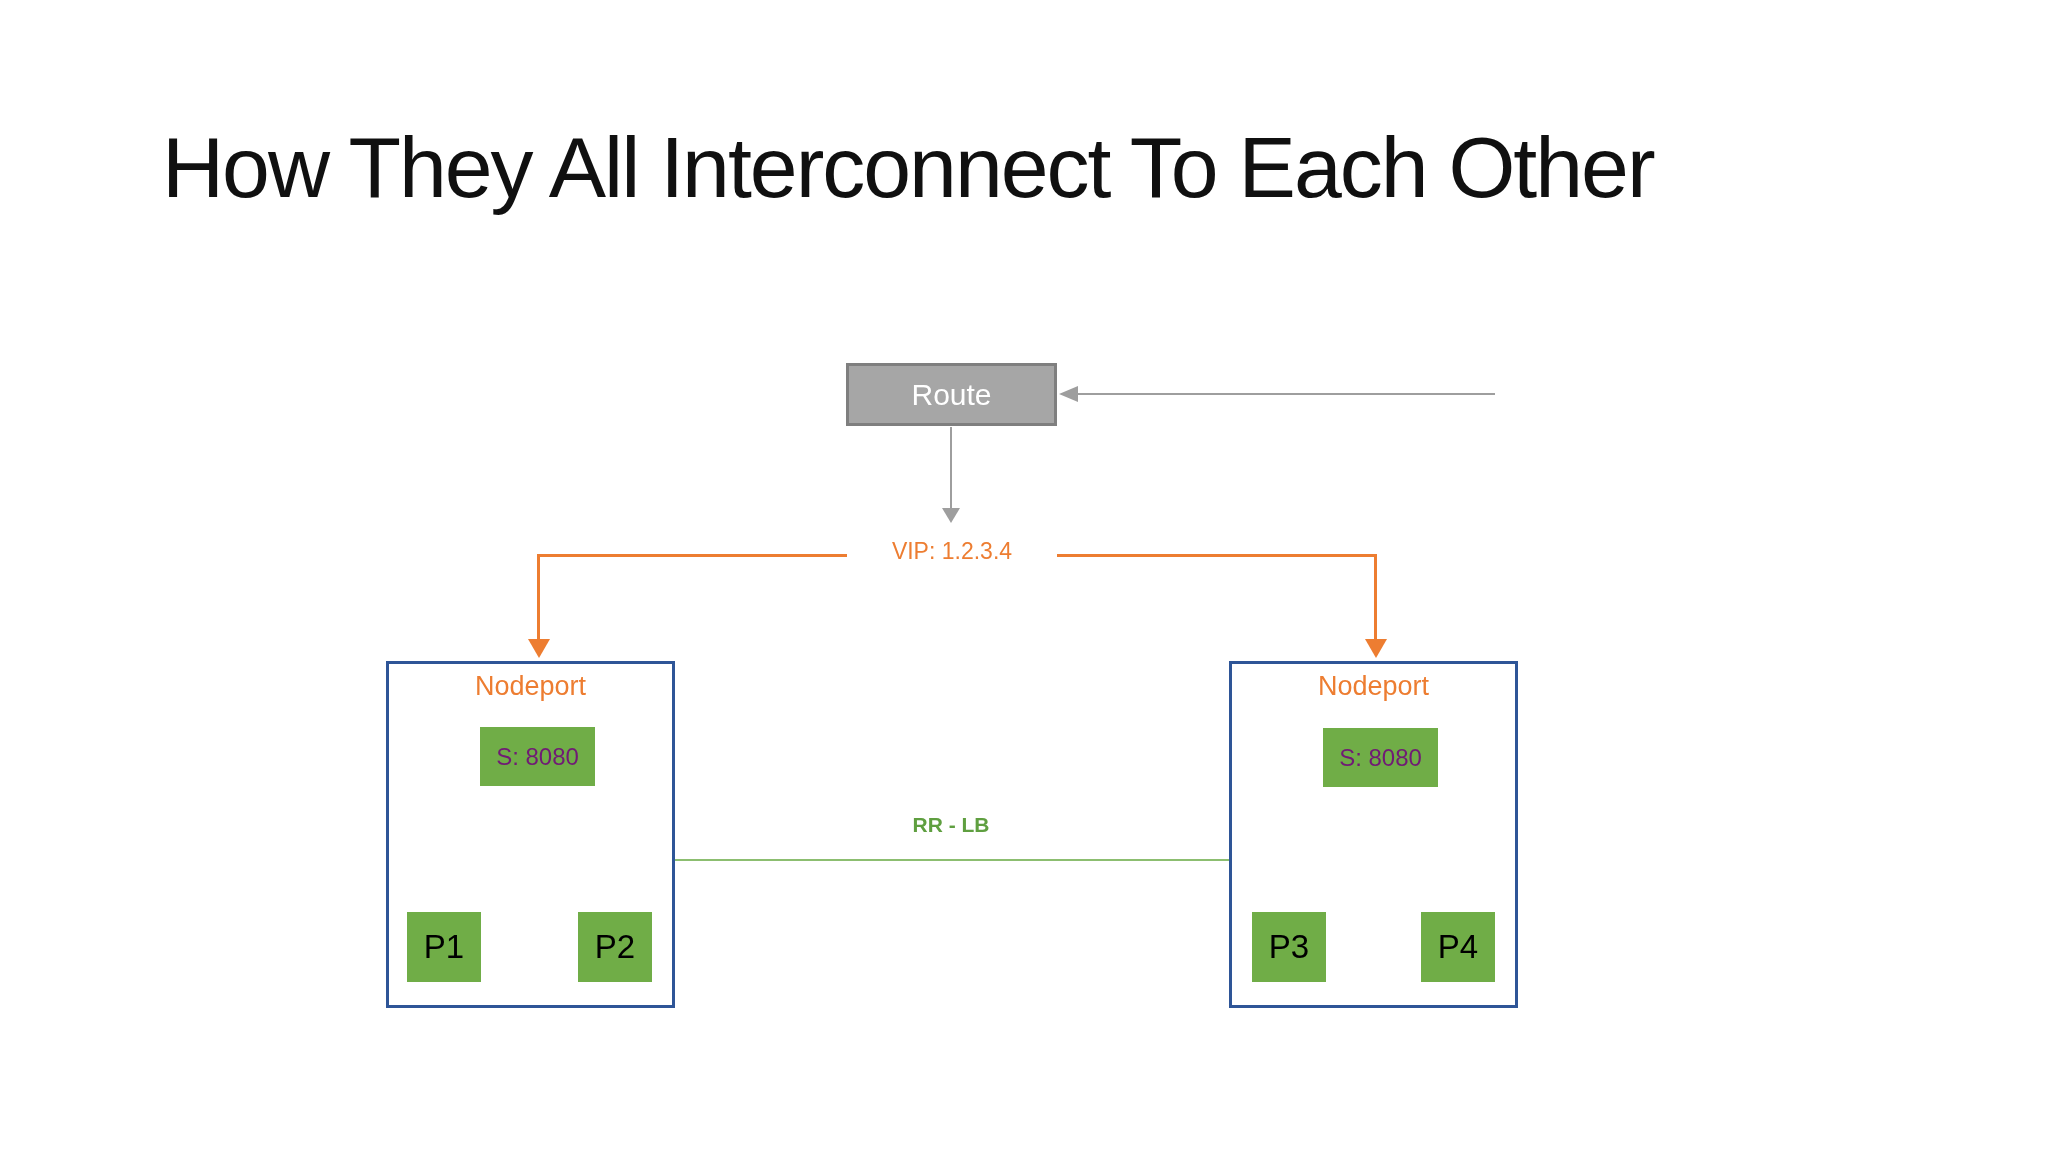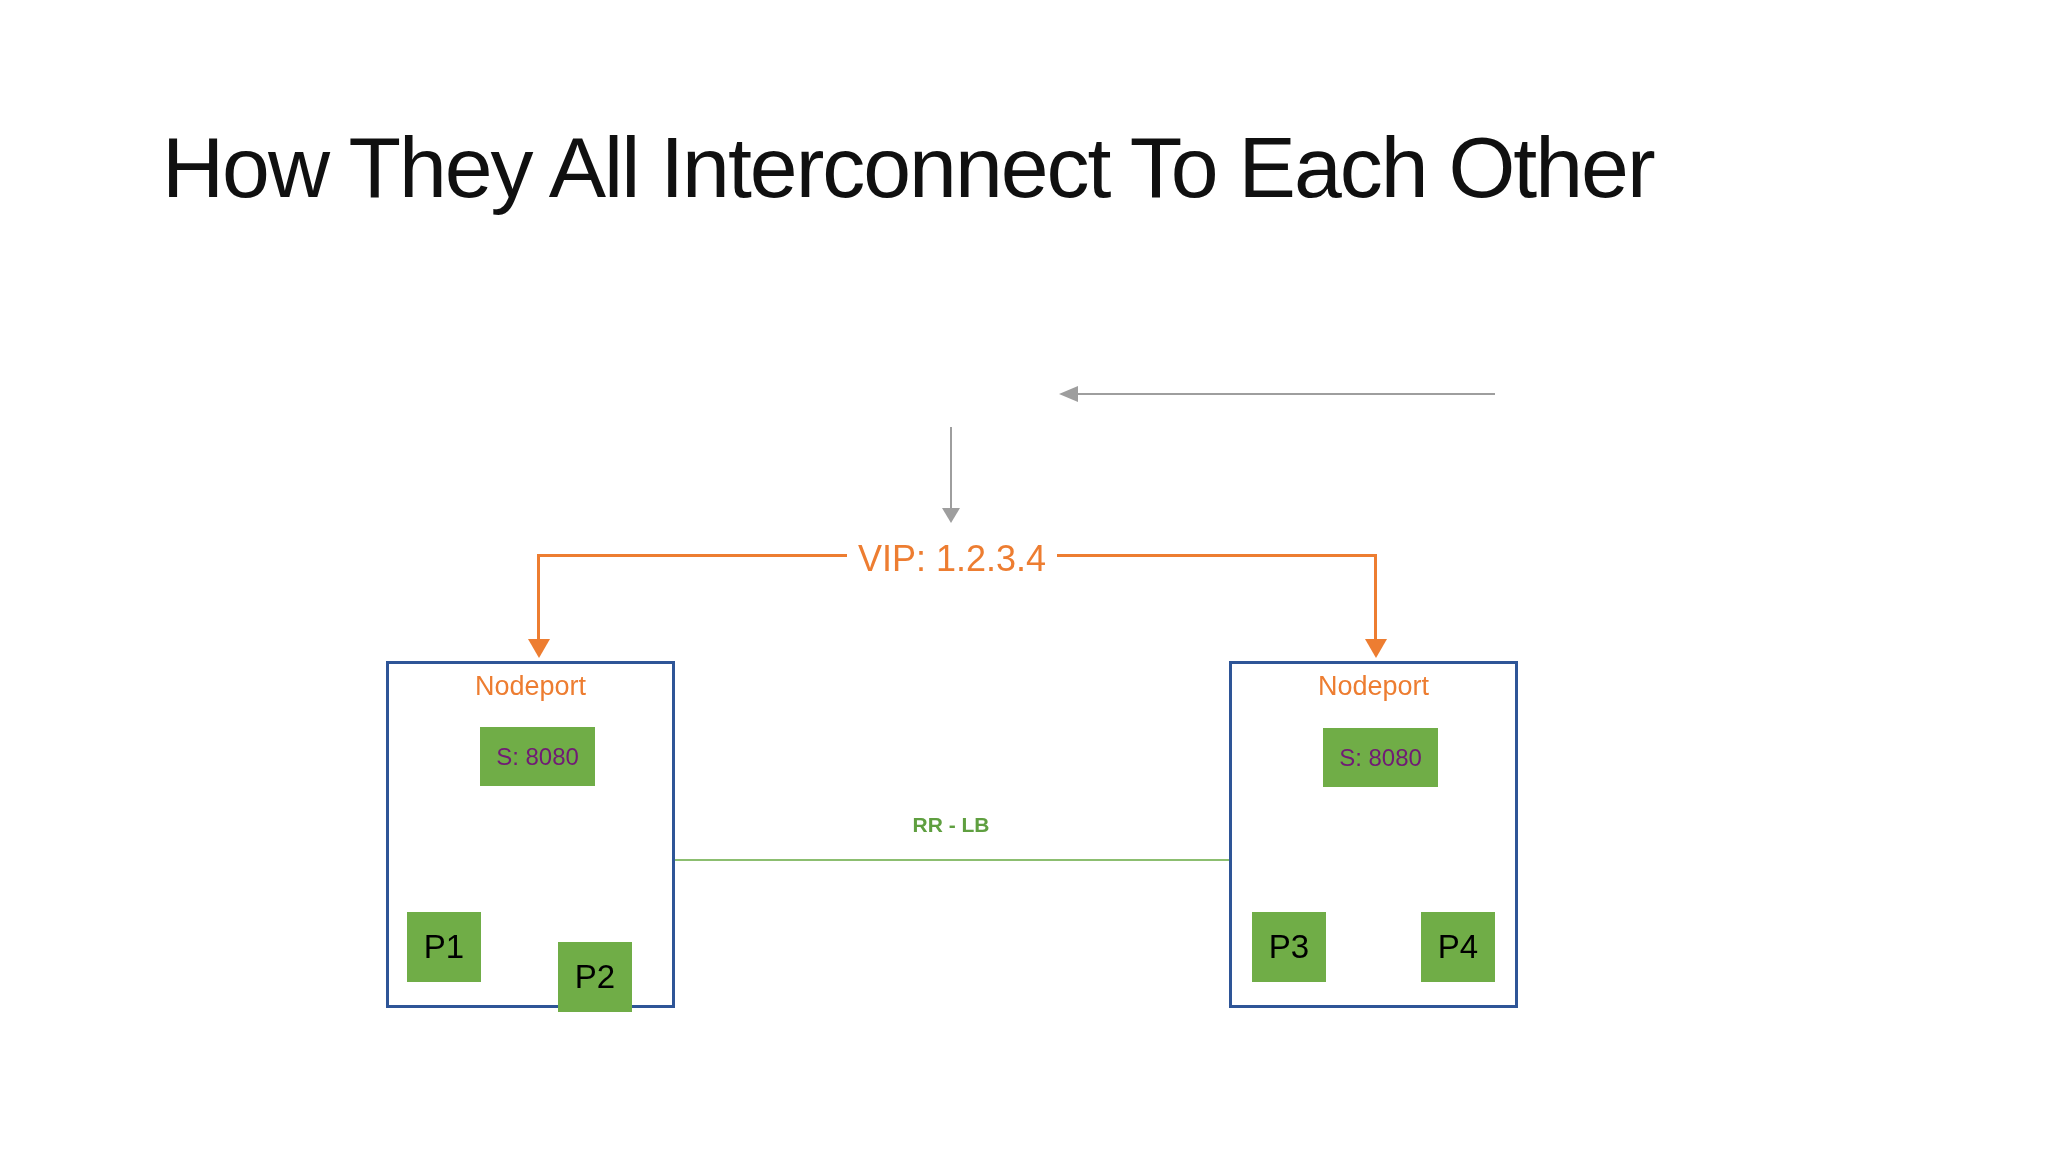--- a/index.html
+++ b/index.html
@@ -99,6 +99,9 @@
   <div class="gray-line" style="left:1074px;top:393px;width:421px;height:2px;"></div>
   <div class="arrow-left-gray" style="left:1059px;top:386px;"></div>
 
+  <div class="route-box">
+    <span>Route</span>
+  </div>
 
   <div class="gray-line" style="left:950px;top:427px;width:2px;height:83px;"></div>
   <div class="arrow-down-gray" style="left:942px;top:508px;"></div>

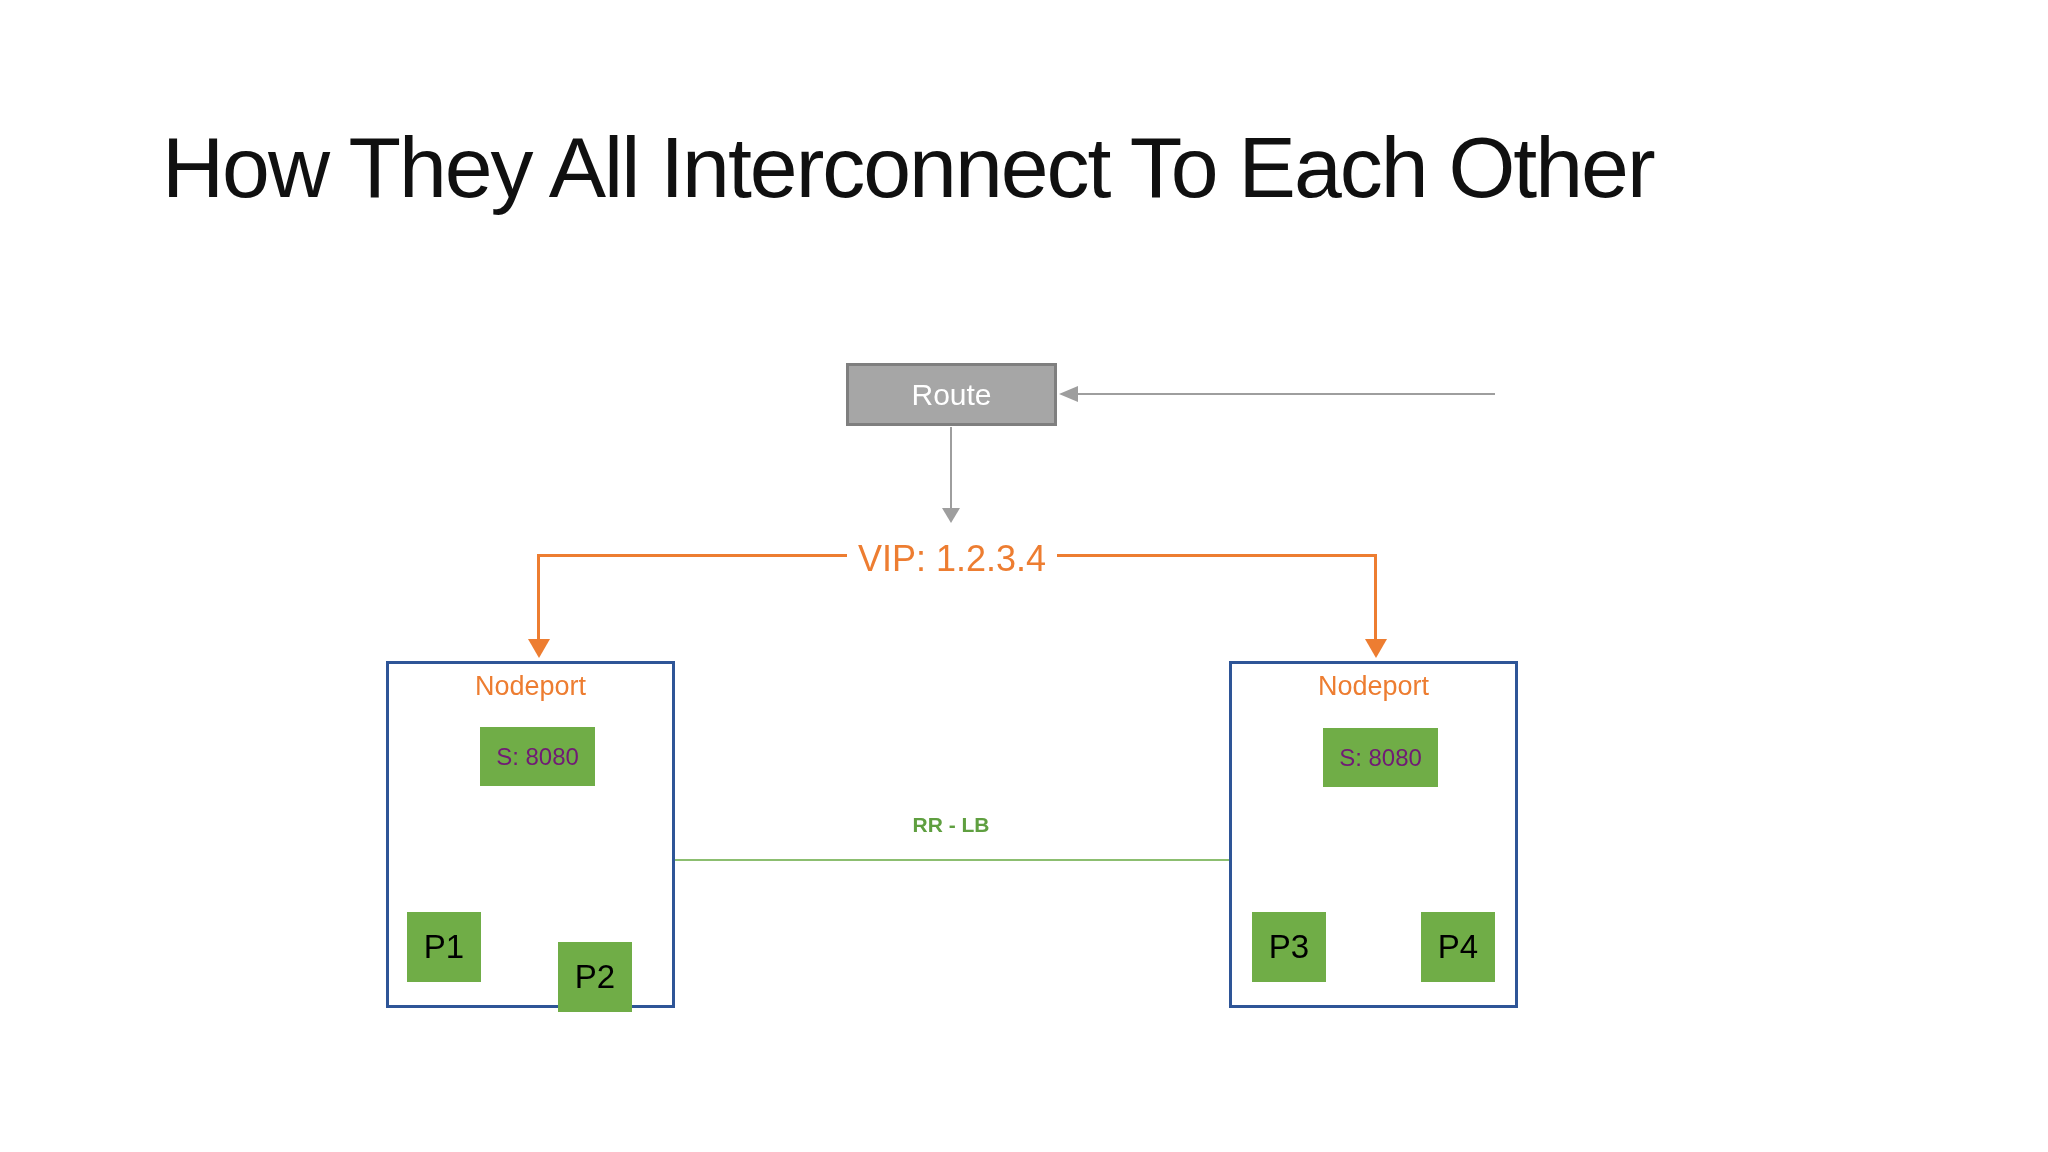--- a/index.html
+++ b/index.html
@@ -53,7 +53,7 @@
   
   .vip-label{
     position:absolute;left:847px;top:538px;width:210px;
-    text-align:center;color:var(--orange);font-size:36px;white-space:nowrap;
+    text-align:center;color:var(--orange);font-size:23px;white-space:nowrap;
   }
   
   .nodeport-box{

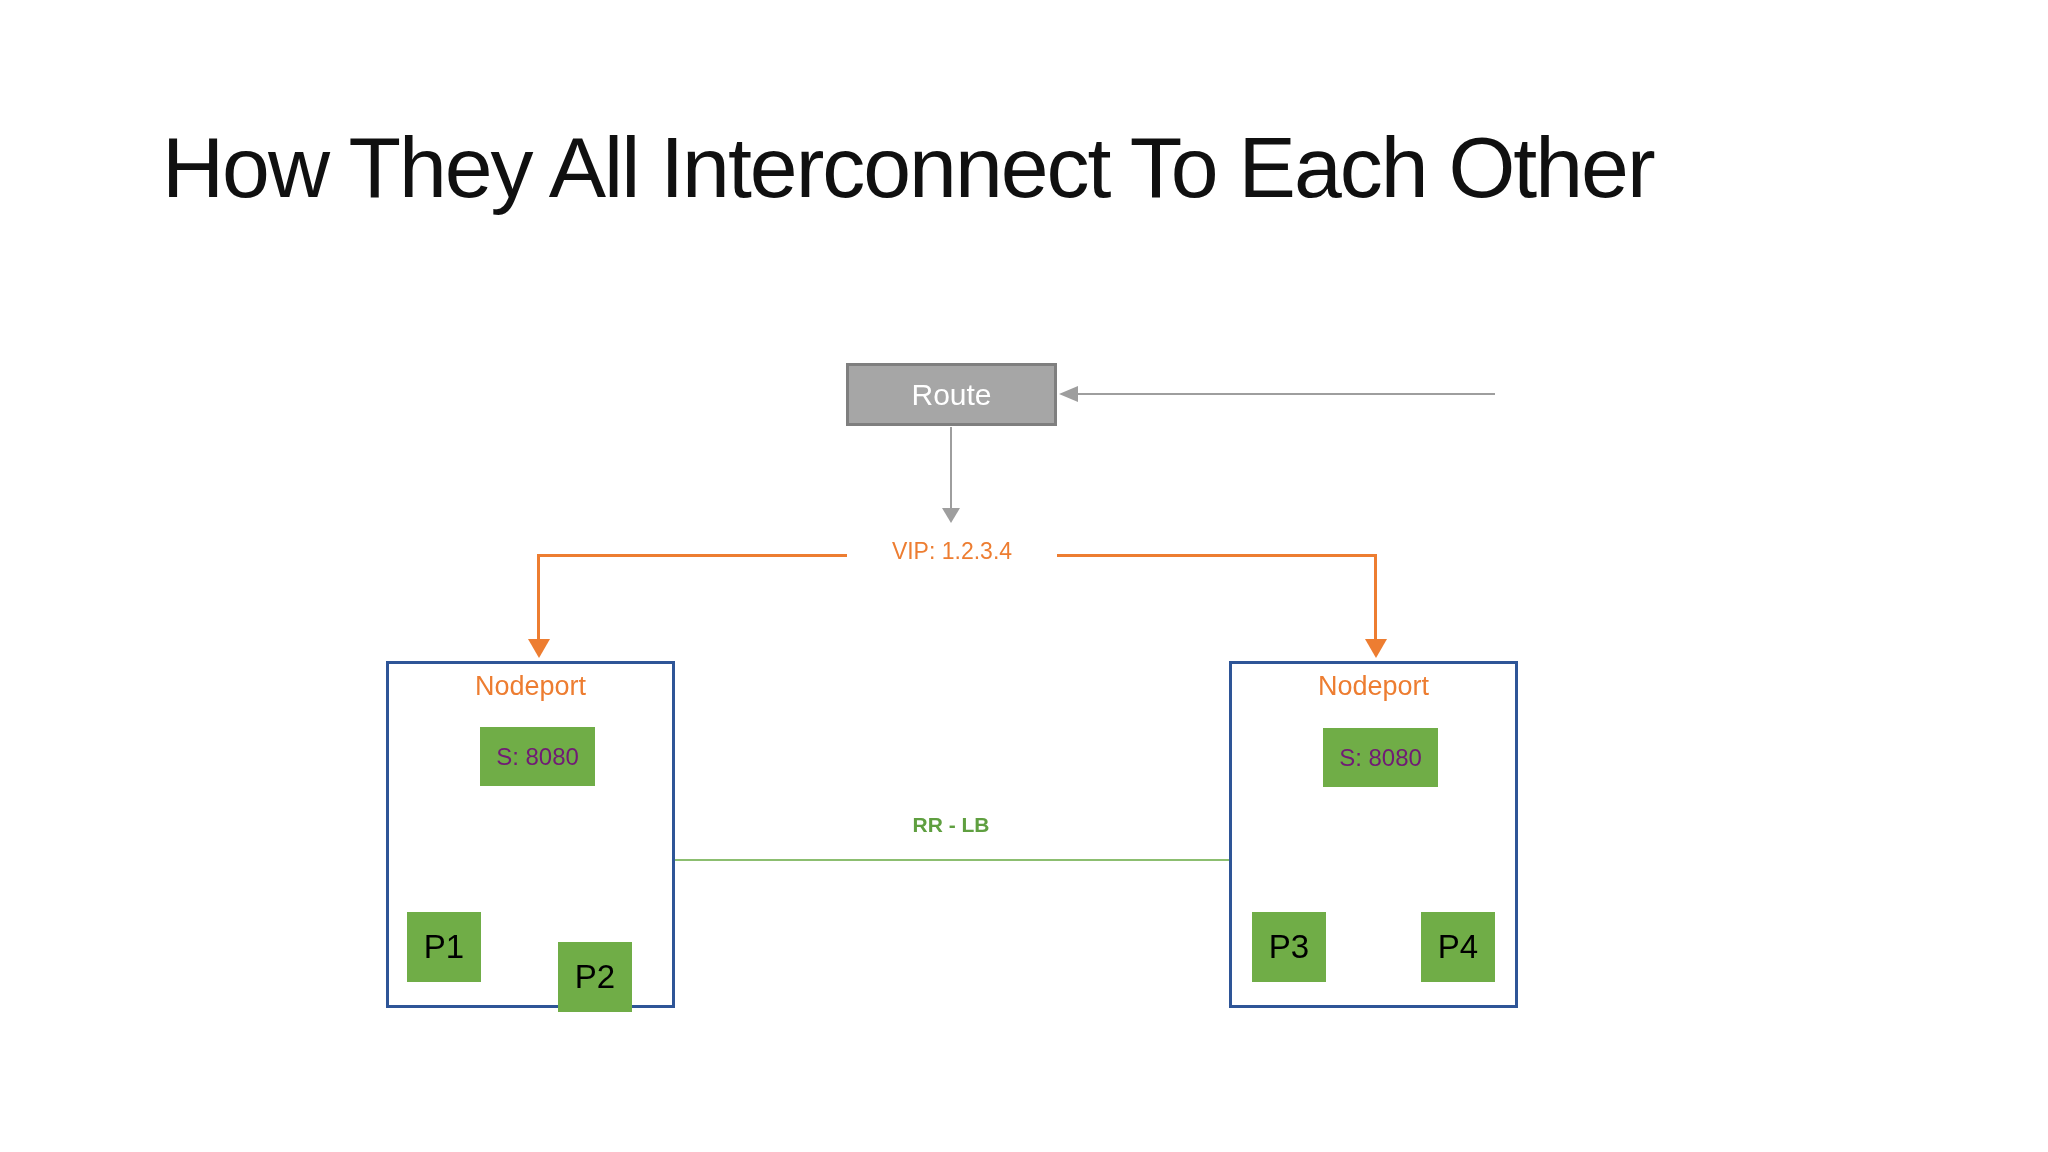--- a/index.html
+++ b/index.html
@@ -133,7 +133,7 @@
   <div class="pod-box" style="left:407px;">
     <span>P1</span>
   </div>
-  <div class="pod-box" style="left:558px;margin-top:30px;">
+  <div class="pod-box" style="left:578px;">
     <span>P2</span>
   </div>
 

